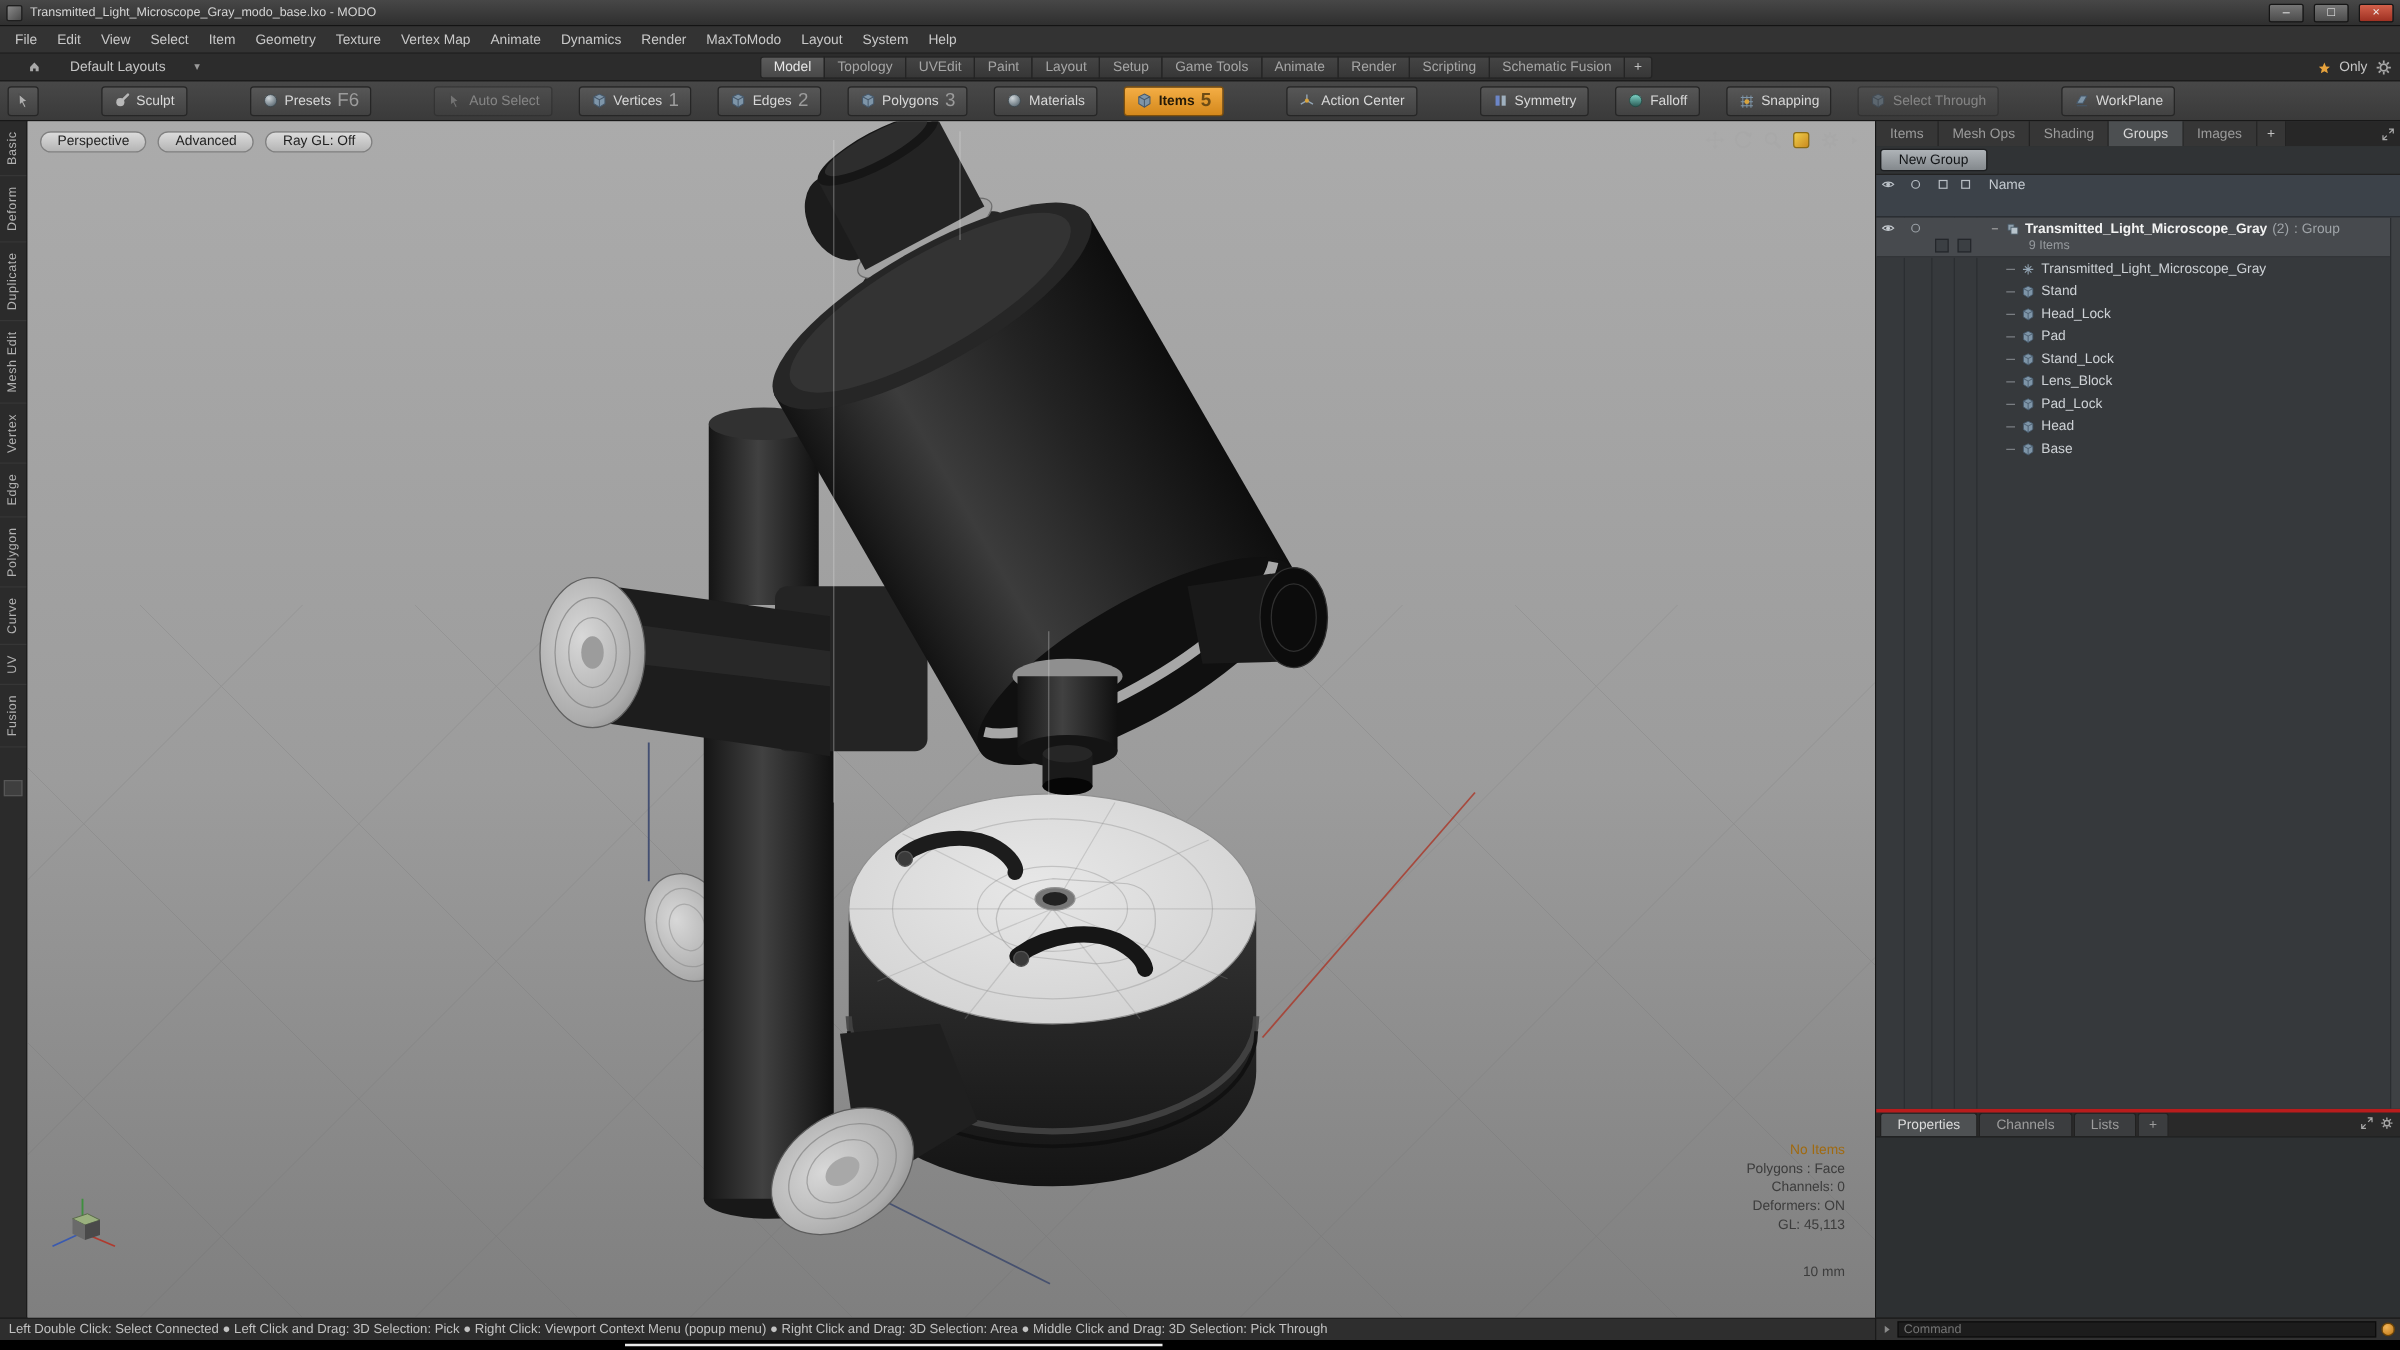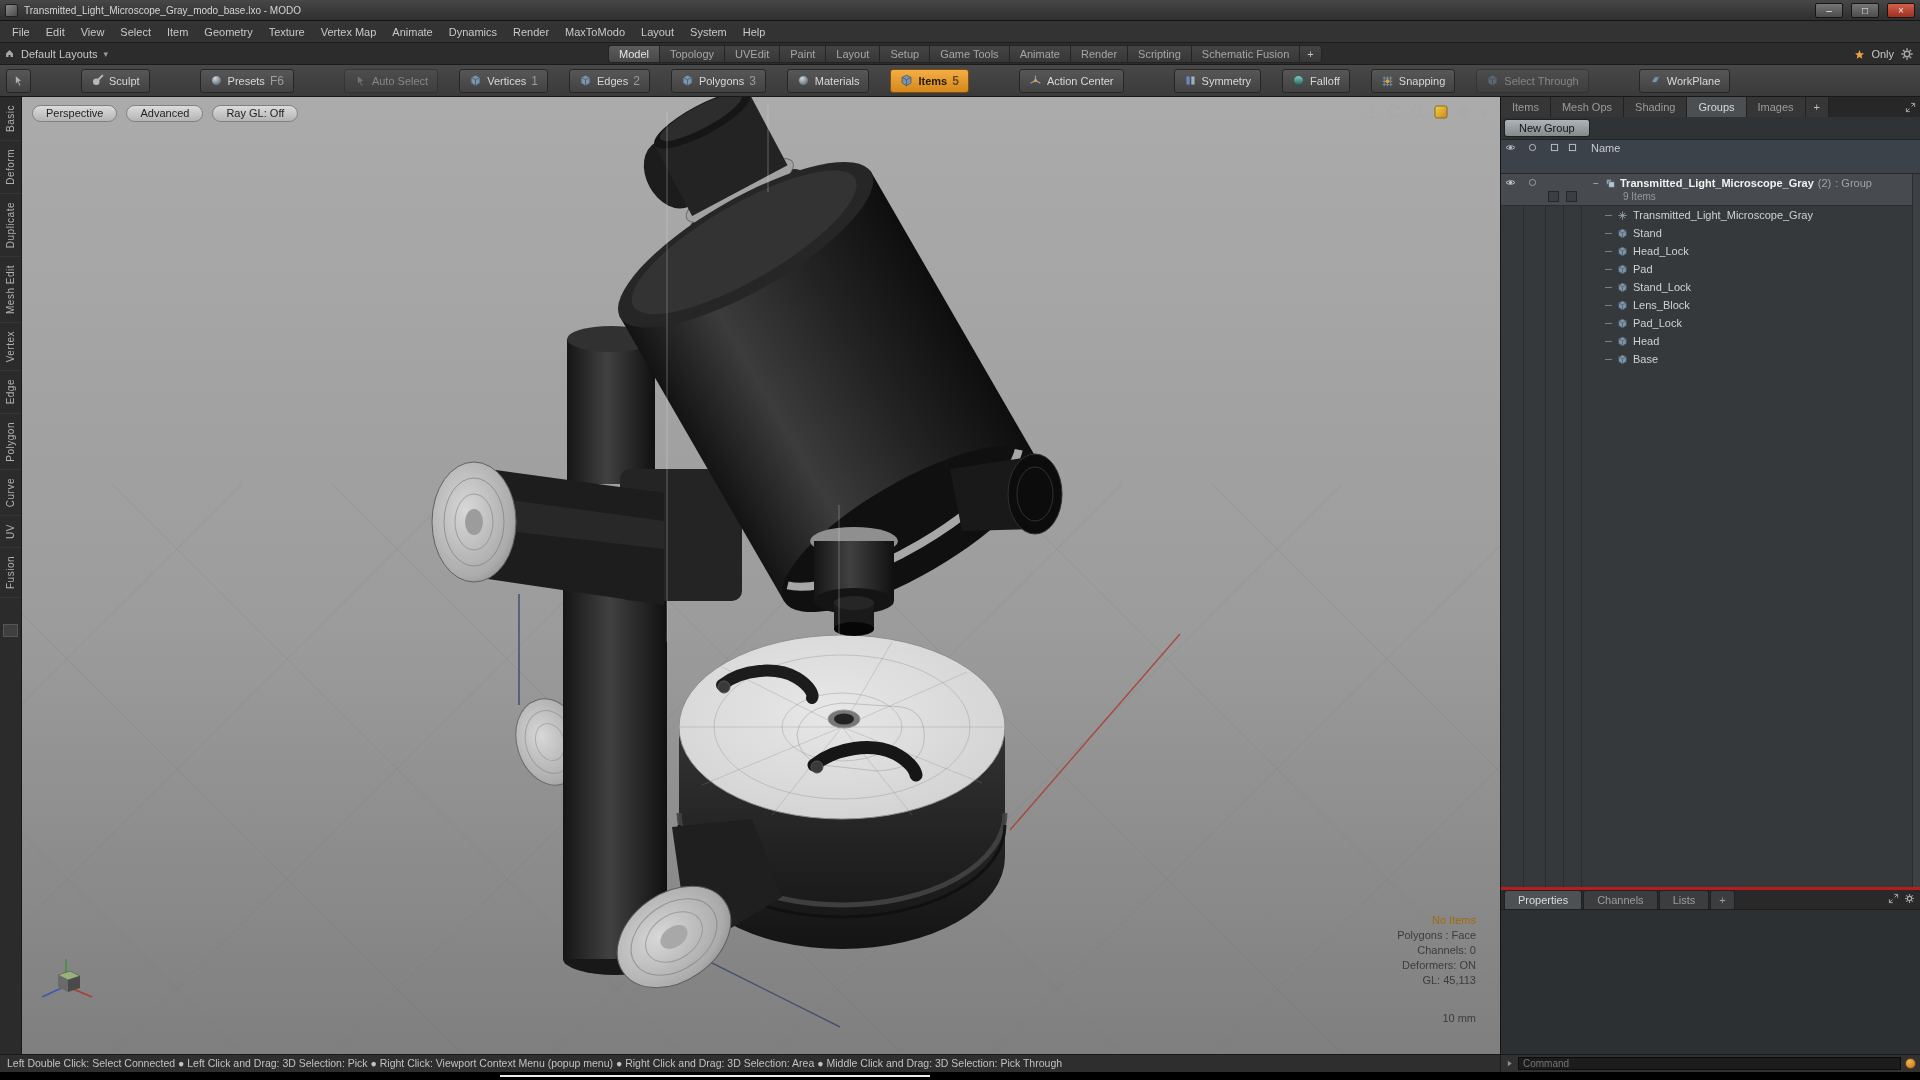--- a/index.html
+++ b/index.html
@@ -20,7 +20,7 @@
 
 
 .layoutbar{height:22px;background:#2c2c2c;border-bottom:1px solid #1c1c1c;position:relative;display:flex;align-items:center}
-.lb-left{display:flex;align-items:center;gap:6px;padding-left:4px;color:#c6c6c6}
+.lb-left{display:flex;align-items:center;gap:23px;padding-left:22px;color:#c6c6c6}
 .lb-arrow{font-size:9px;color:#9a9a9a}
 .lb-tabs{position:absolute;left:608px;top:2px;display:flex}
 .lt-tab{height:18px;line-height:17px;padding:0 10px;color:#a6a6a6;background:linear-gradient(#444,#373737);border:1px solid #242424;border-right:none;white-space:nowrap}

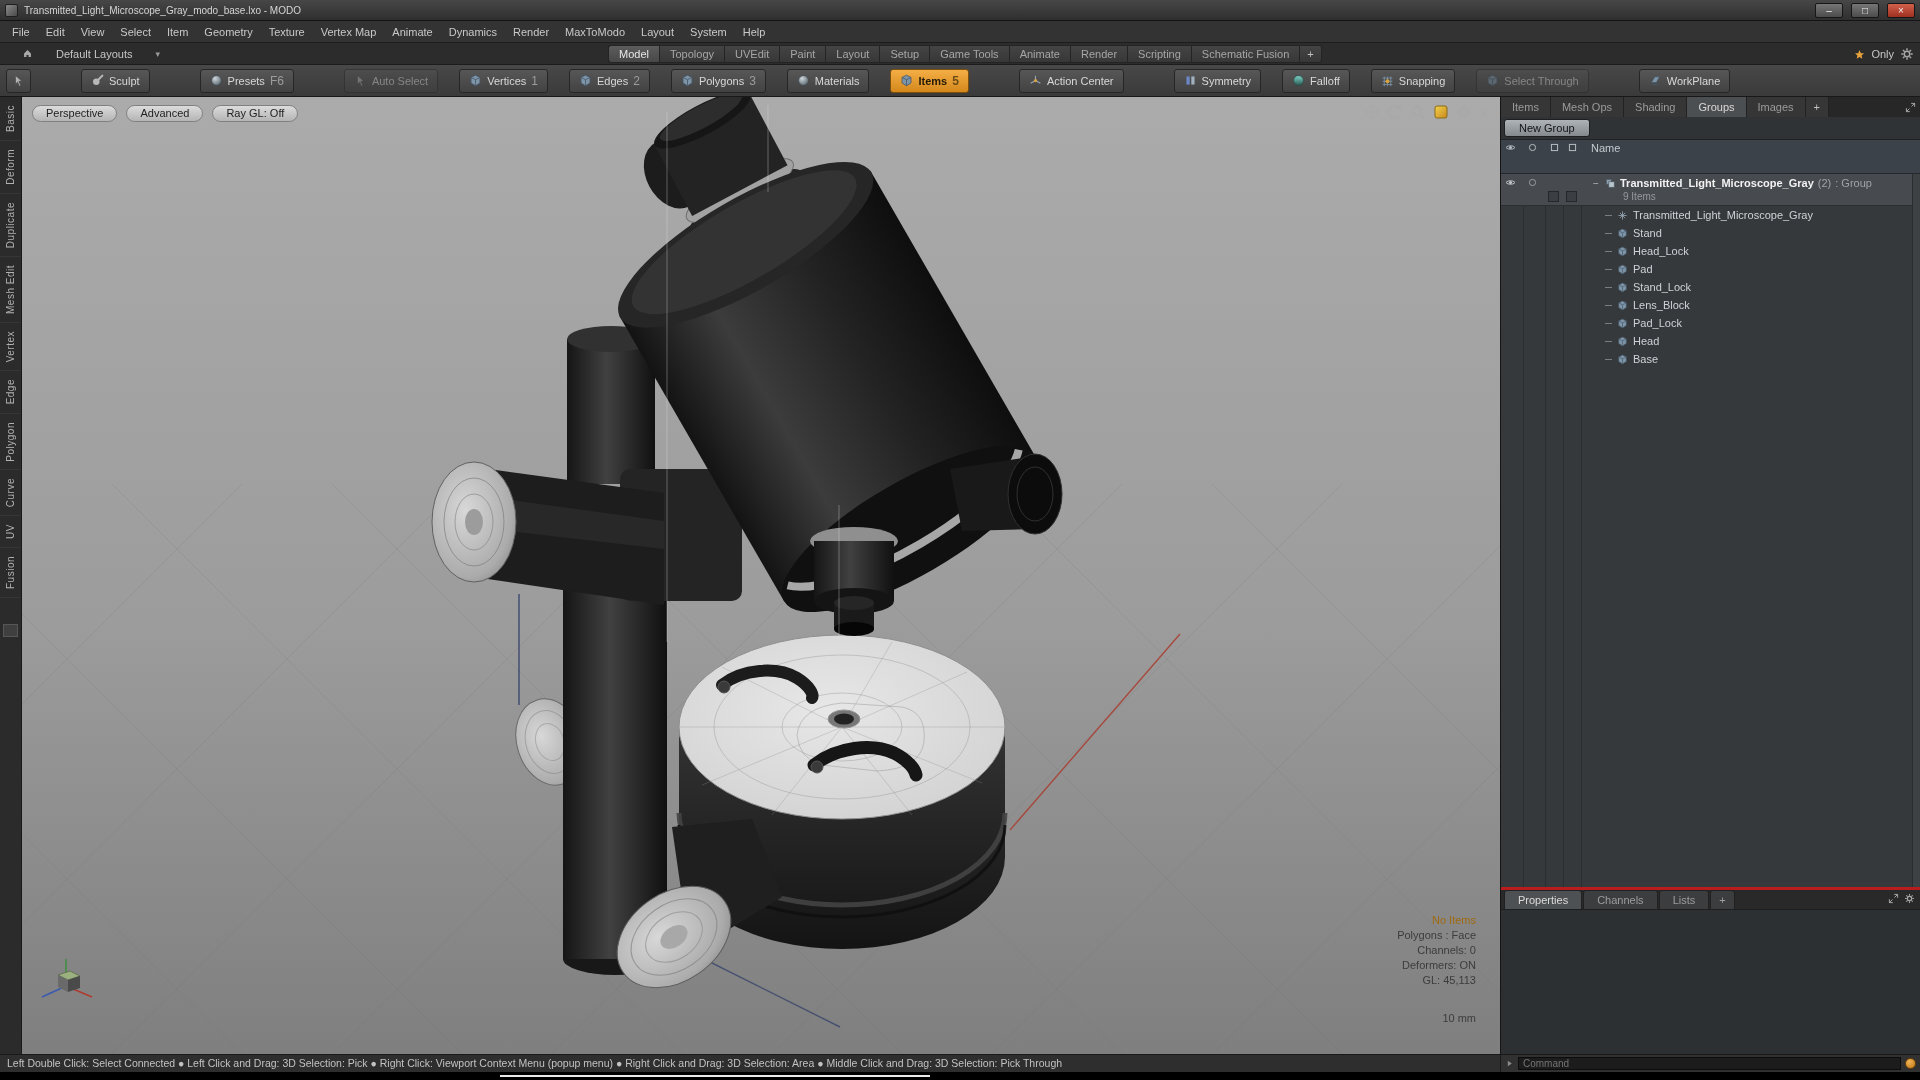--- a/index.html
+++ b/index.html
@@ -36,7 +36,7 @@
 .tb-btn.disabled{opacity:.45}
 .tb-btn.active{background:linear-gradient(#f4ae45,#d4881c);border-color:#7d4f0c;color:#241a08;font-weight:bold}
 .tb-btn.active .tb-suffix{color:#6d4c15}
-.tb-suffix{font-size:12px;color:#9c9c9c}
+.tb-suffix{font-size:15px;color:#9c9c9c}
 .tb-suffix:empty{display:none}
 .sp8{width:8px;flex:none}
 

